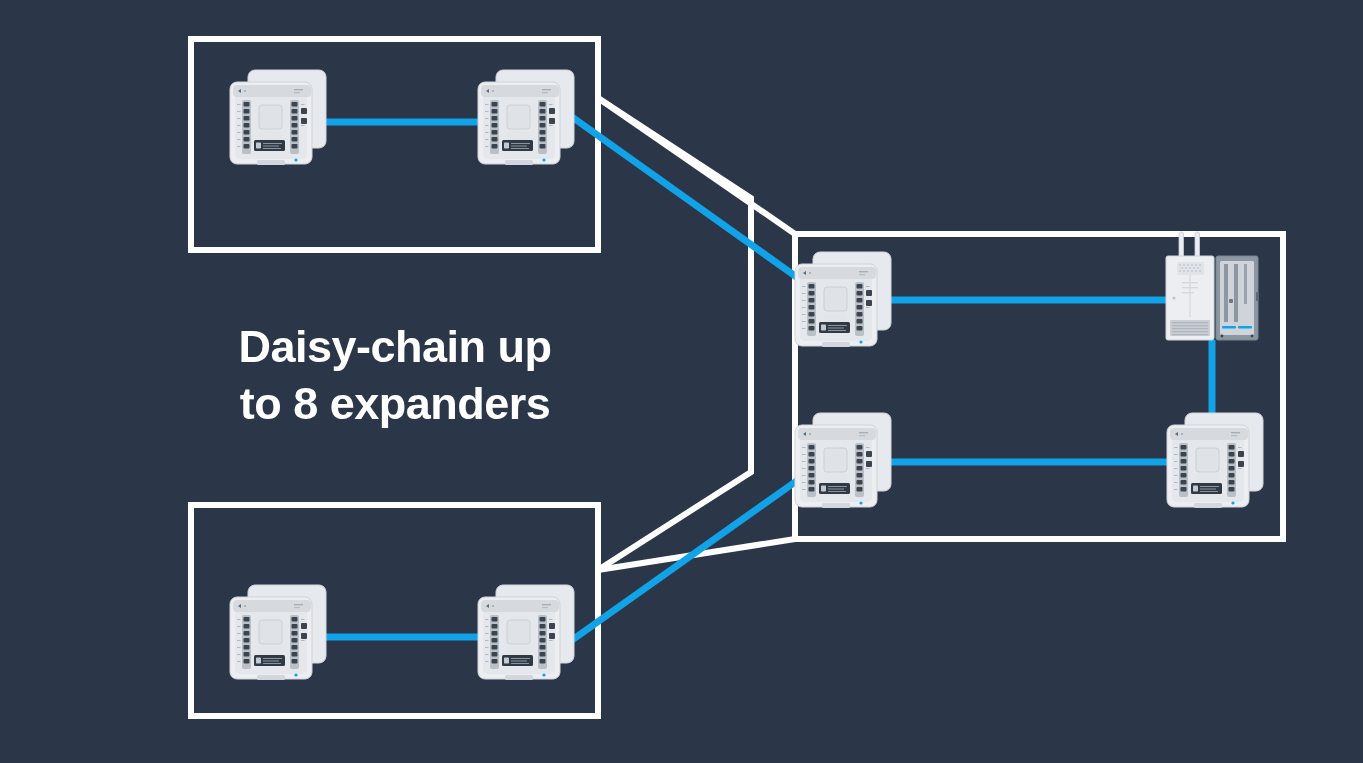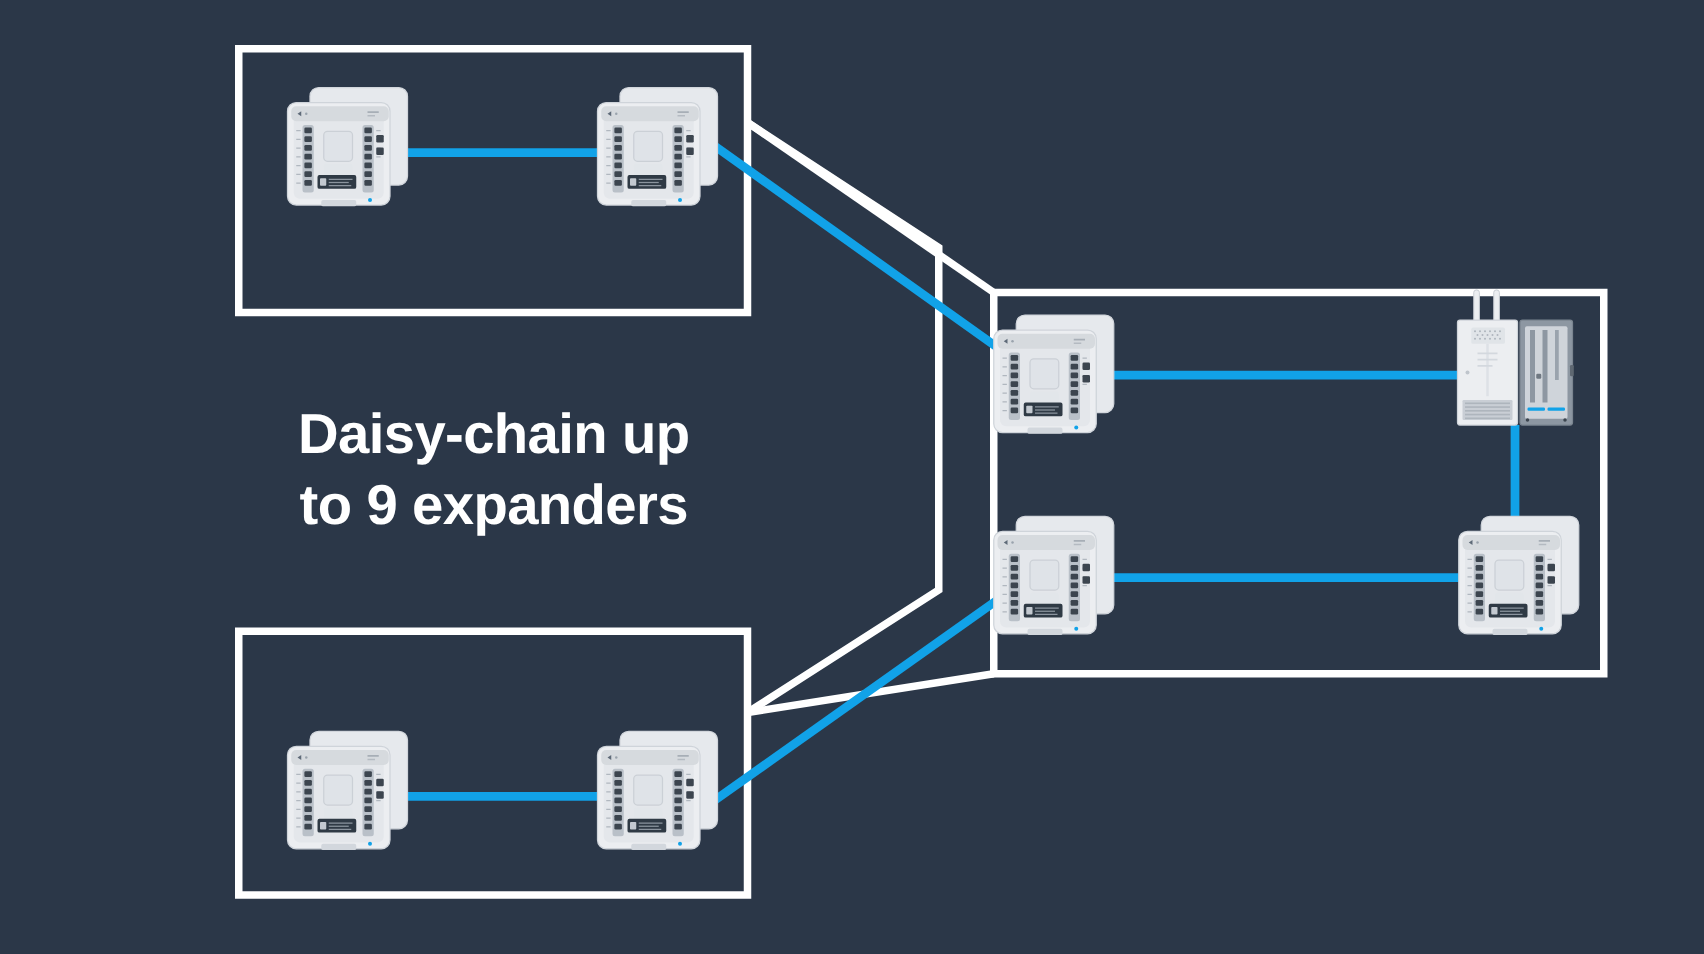--- a/index.html
+++ b/index.html
@@ -211,7 +211,7 @@
   </svg>
 
   <div class="caption">Daisy-chain up
-to 9 expanders</div>
+to 8 expanders</div>
 
 </div>
 

